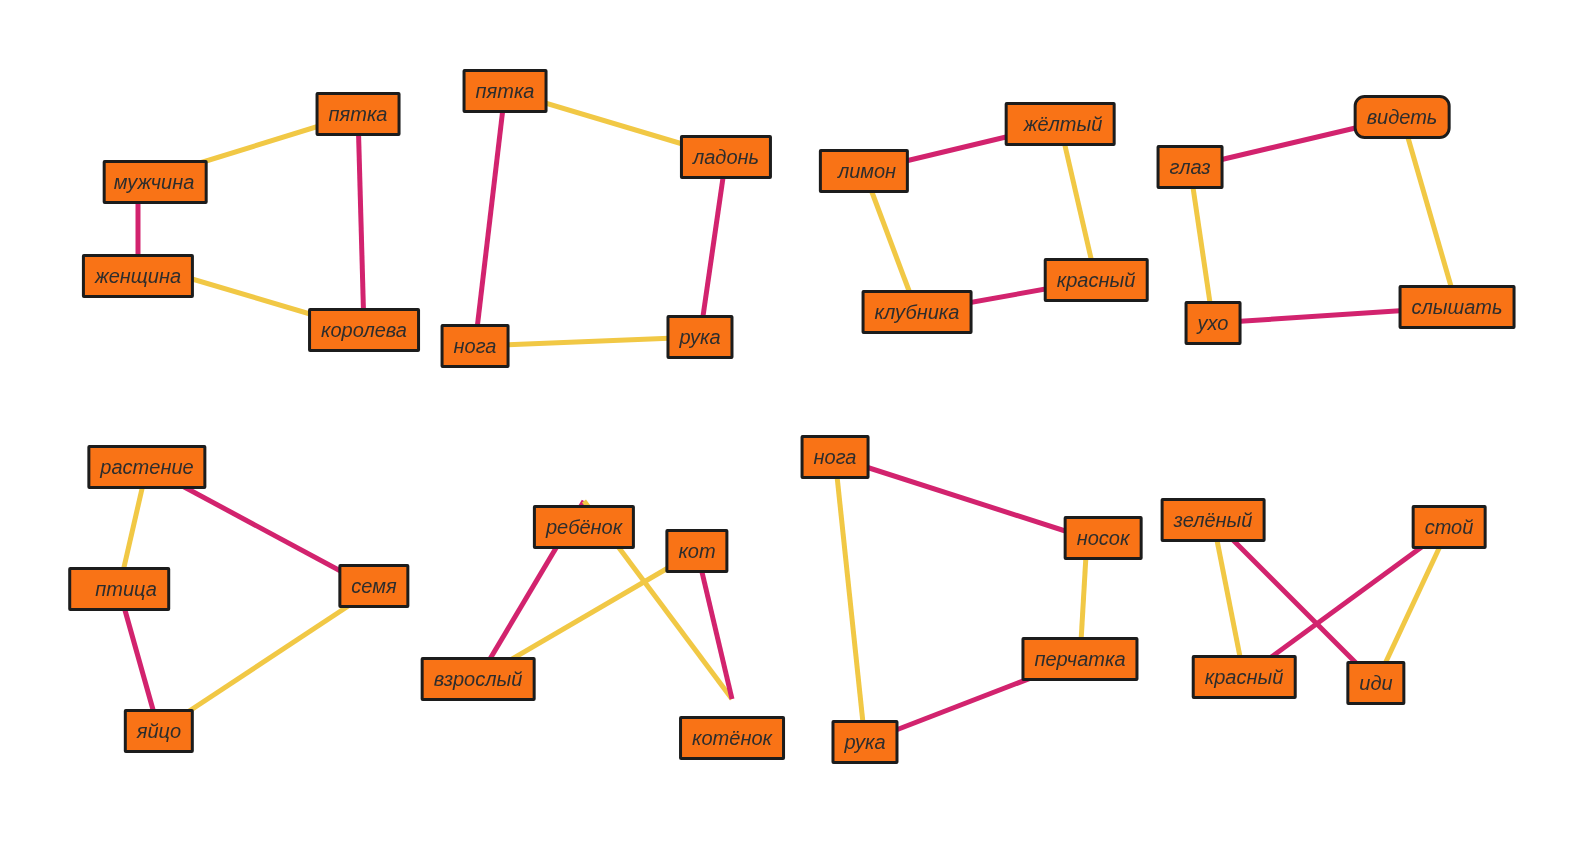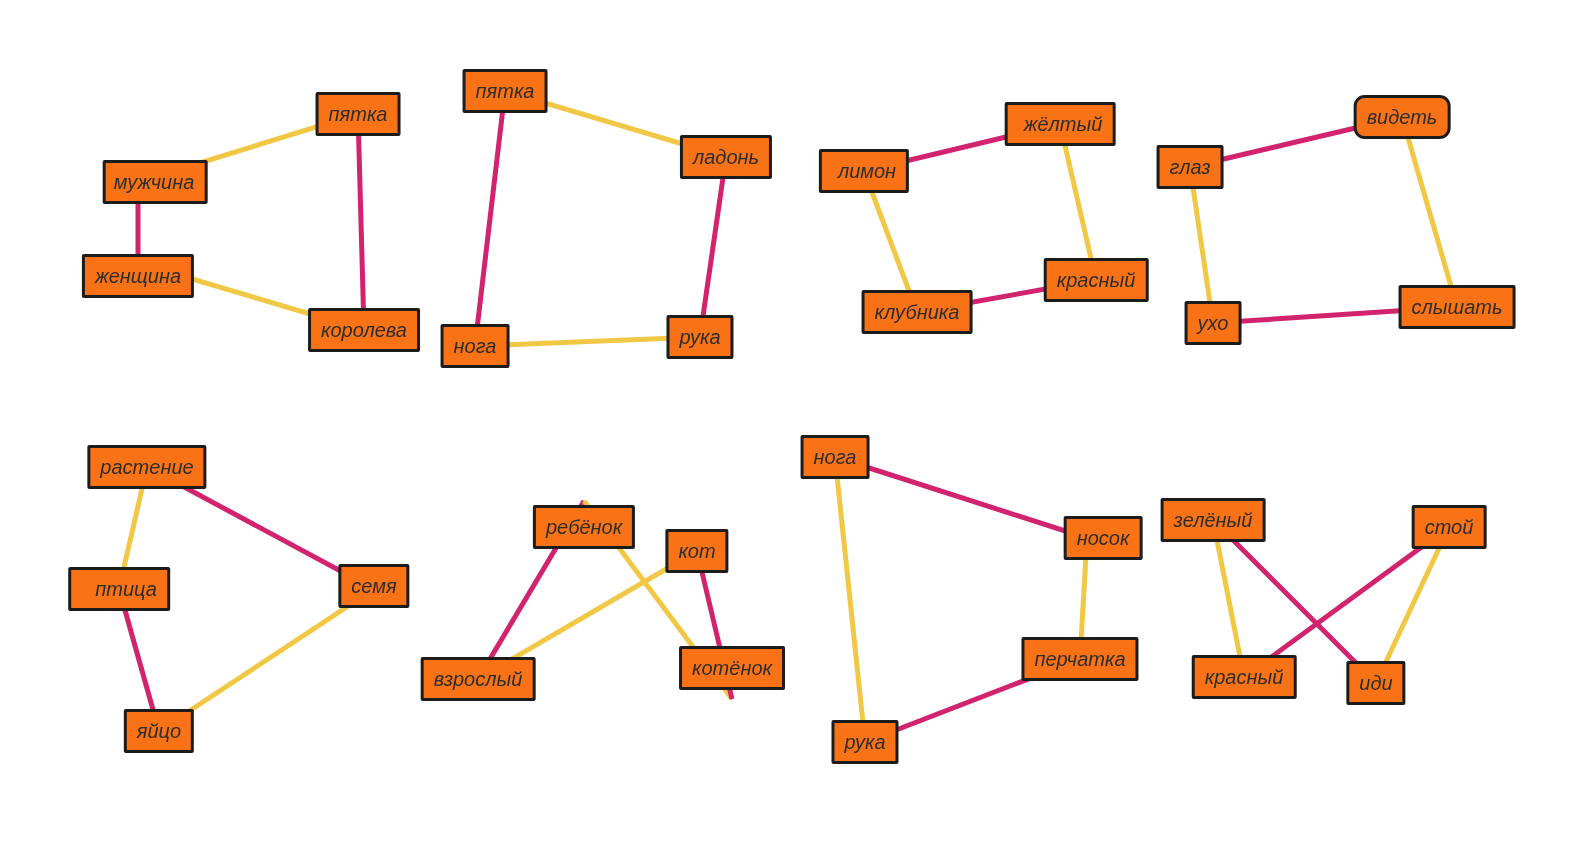--- a/index.html
+++ b/index.html
@@ -107,7 +107,7 @@
       <div class="node" style="left: 584px; top: 527px; text-align: center;">ребёнок</div>
       <div class="node" style="left: 697px; top: 551px;">кот</div>
       <div class="node" style="left: 478px; top: 679px;">взрослый</div>
-      <div class="node" style="left: 732px; top: 668px;">котёнок</div>
+      <div class="node" style="left: 732px; top: 738px;">котёнок</div>
       <div class="node" style="left: 835px; top: 457px;">нога</div>
       <div class="node" style="left: 1087px; top: 538px; margin-left: 16px;">носок</div>
       <div class="node" style="left: 1080px; top: 659px;">перчатка</div>

